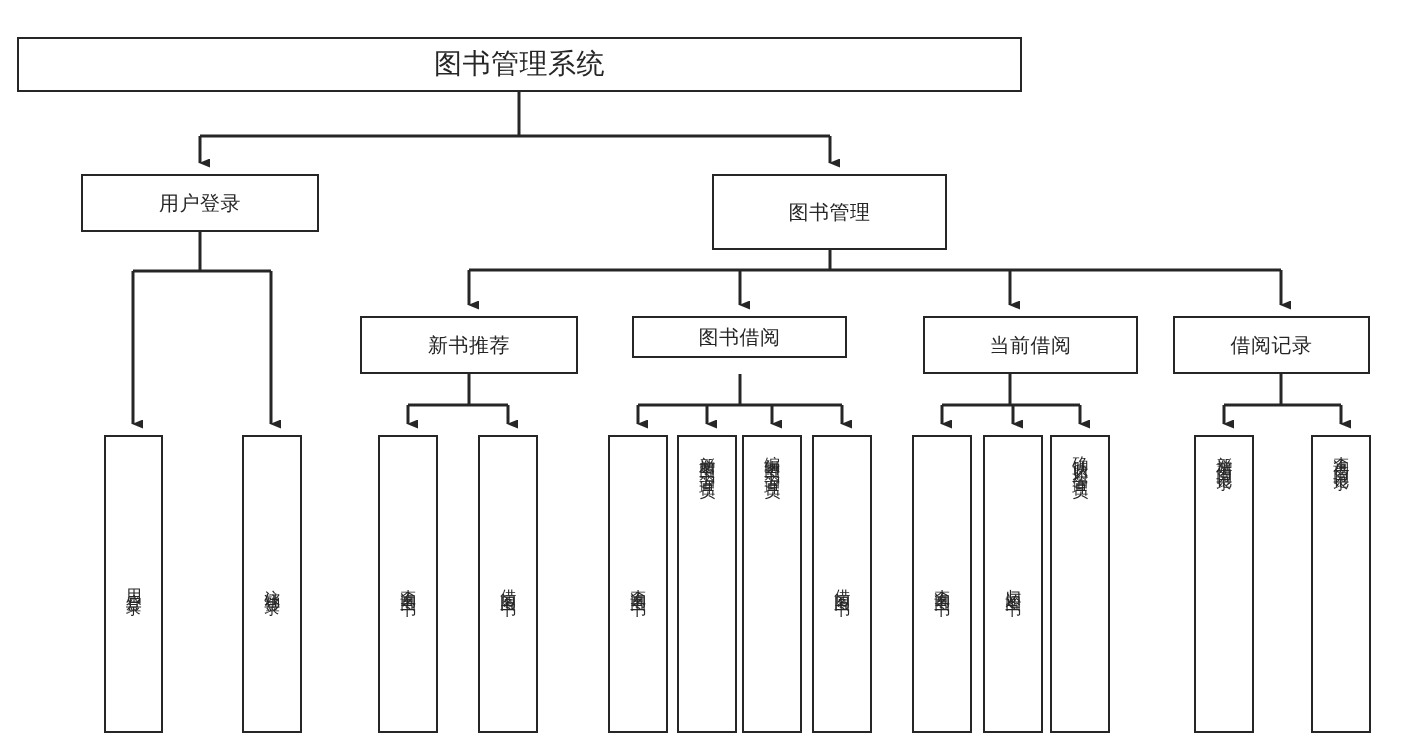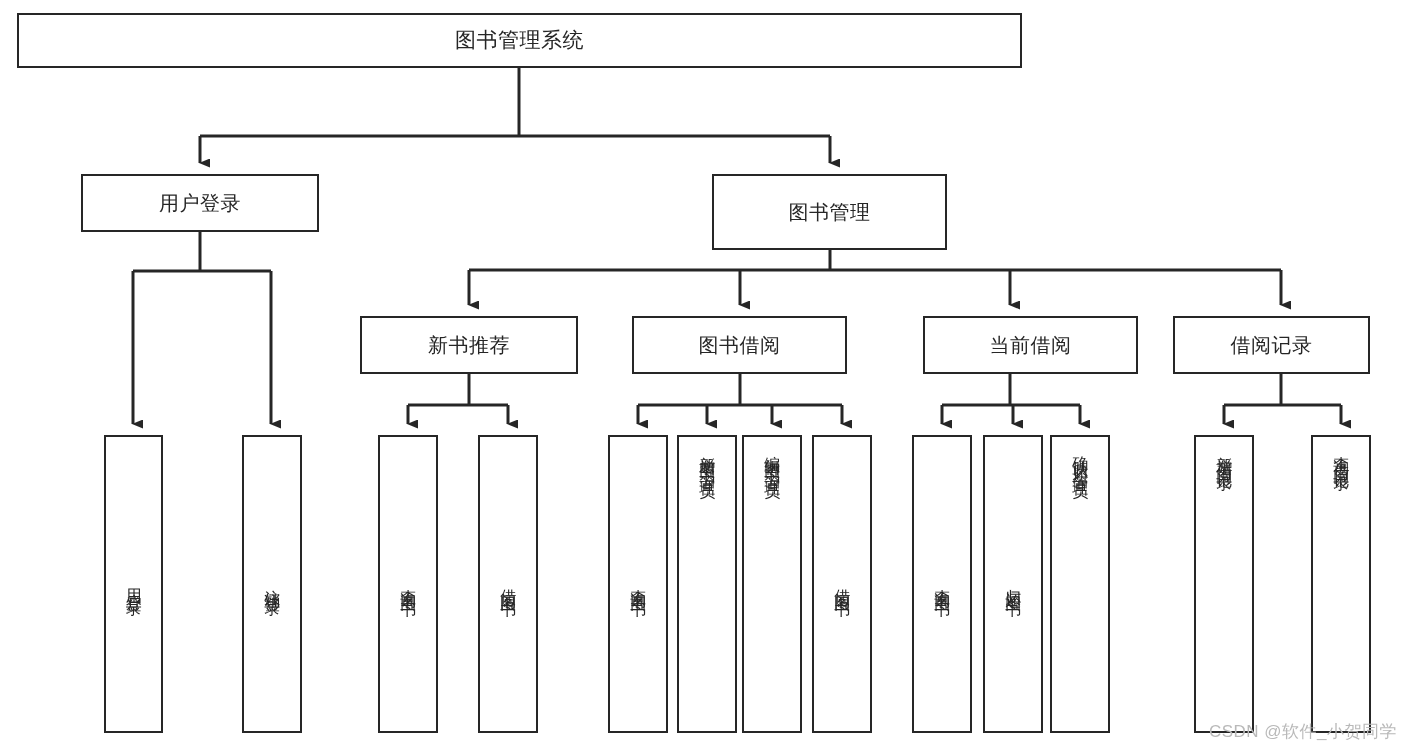--- a/index.html
+++ b/index.html
@@ -37,7 +37,8 @@
     color: #262626;
   }
   .node.level0 {
-    font-size: 21px;
+    font-size: 28px;
+    margin-top: 24px;
   }
   .node.level1 {
     font-size: 20px;

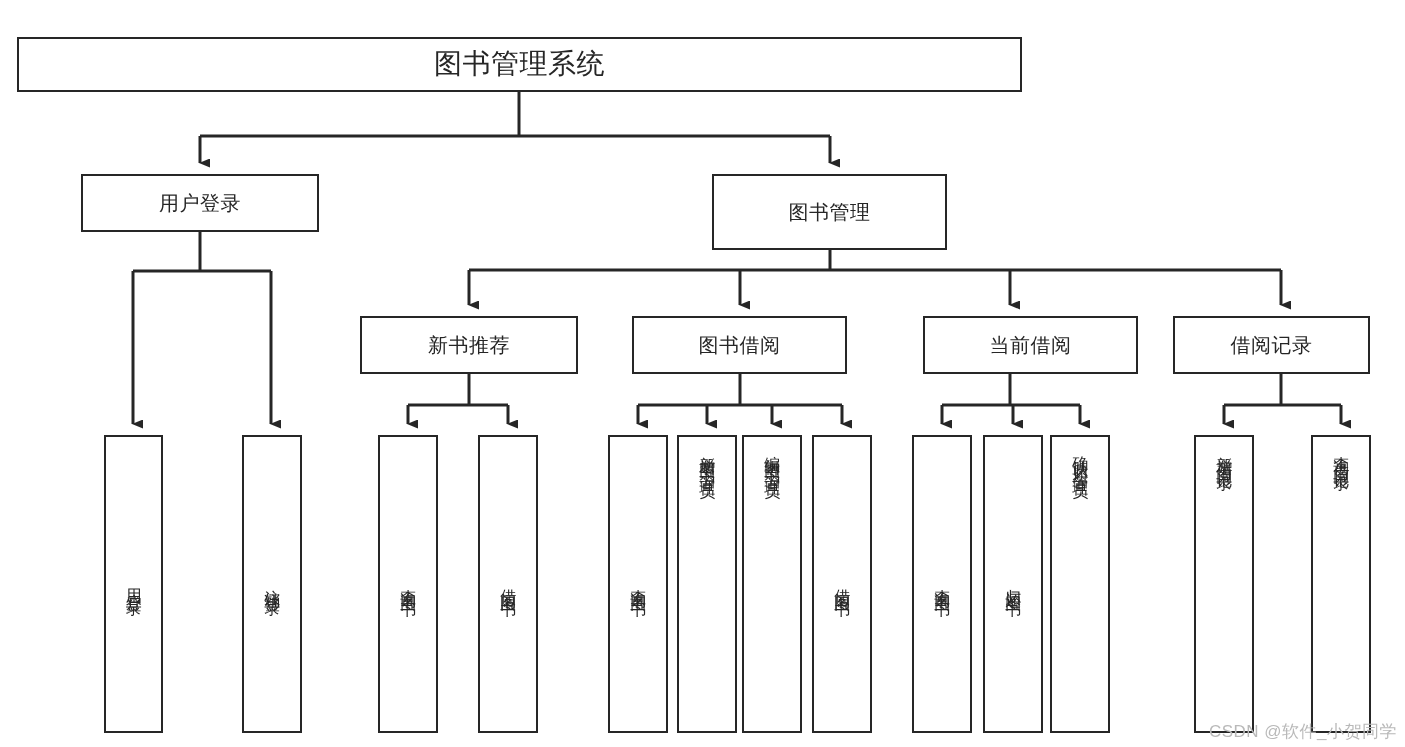--- a/index.html
+++ b/index.html
@@ -146,7 +146,7 @@
       <div class="node level2" style="left: 360px; top: 316px; width: 218px; height: 58px;">
         <span class="node-label">新书推荐</span>
       </div>
-      <div class="node level2" style="left: 632px; top: 316px; width: 215px; height: 58px;">
+      <div class="node level2" style="left: 632px; top: 316px; width: 215px; height: 42px;">
         <span class="node-label">图书借阅</span>
       </div>
       <div class="node level2" style="left: 923px; top: 316px; width: 215px; height: 58px;">

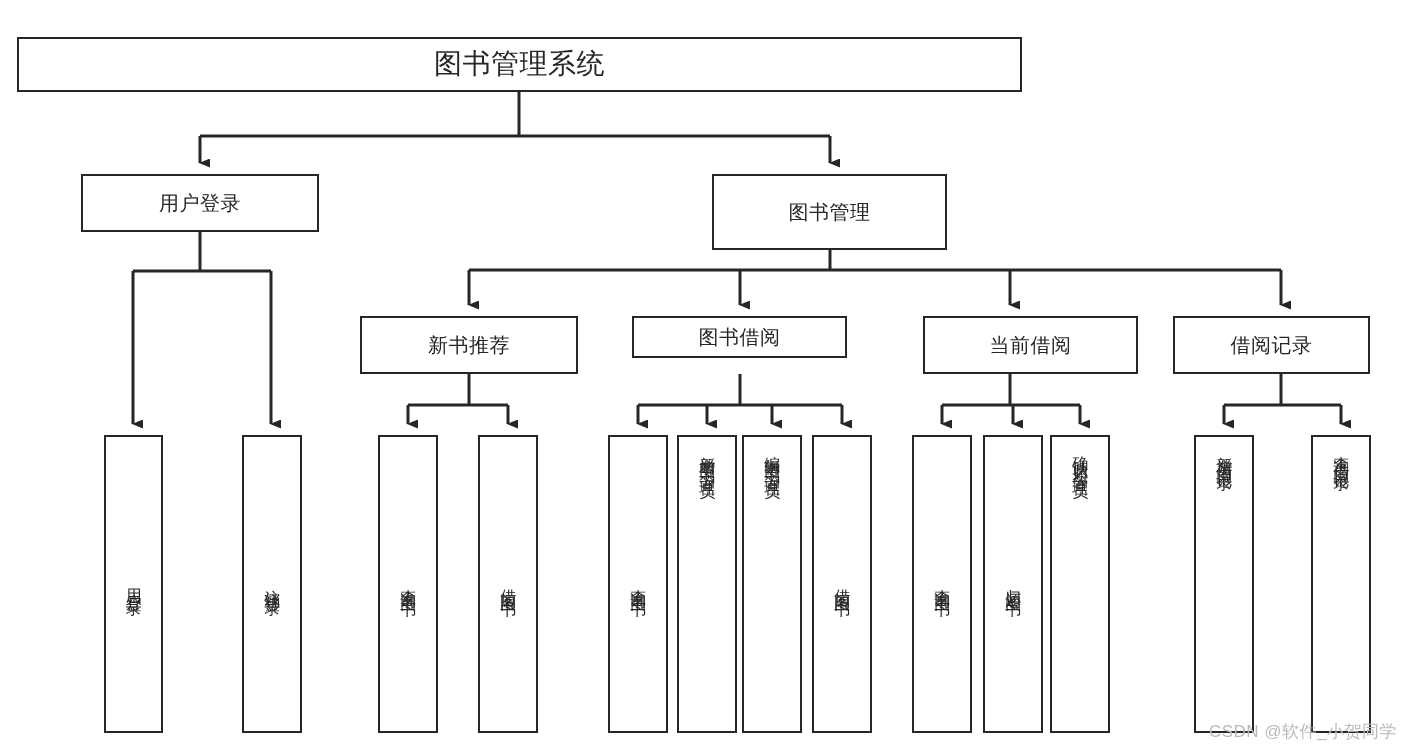--- a/index.html
+++ b/index.html
@@ -196,7 +196,6 @@
       </div>
     </div>
 
-  <div id="watermark">CSDN @软件_小贺同学</div>
 </div>
 
 </body></html>

